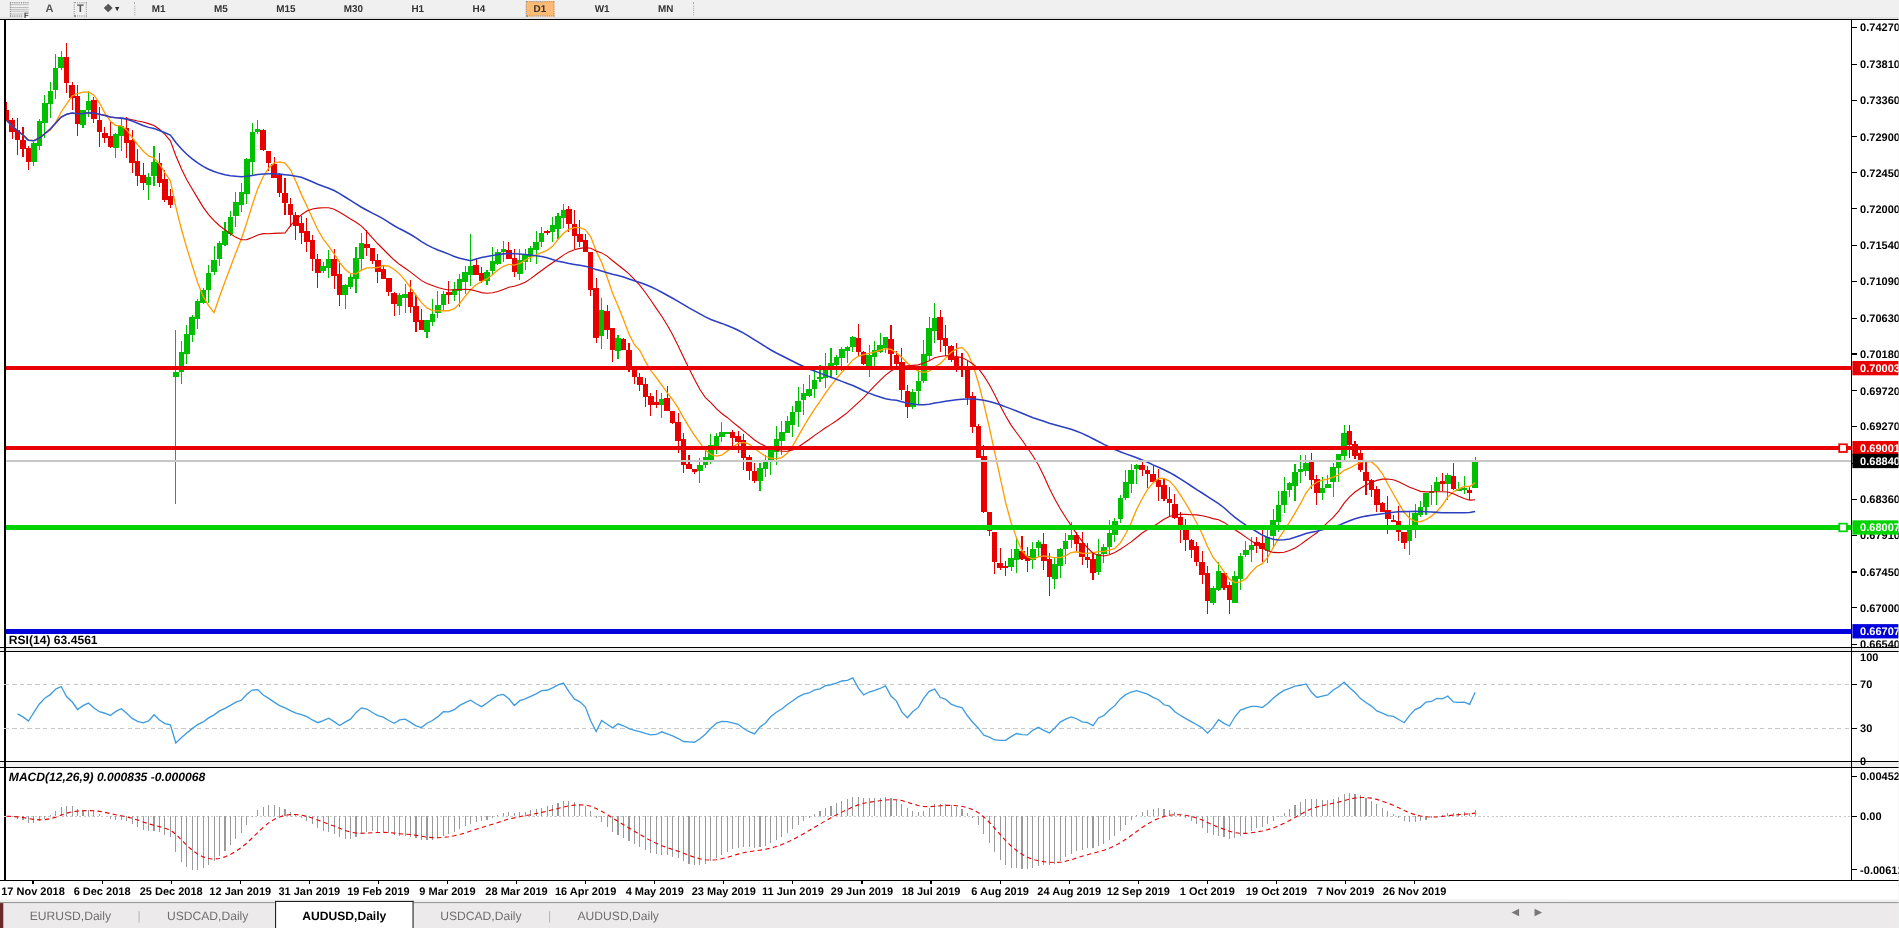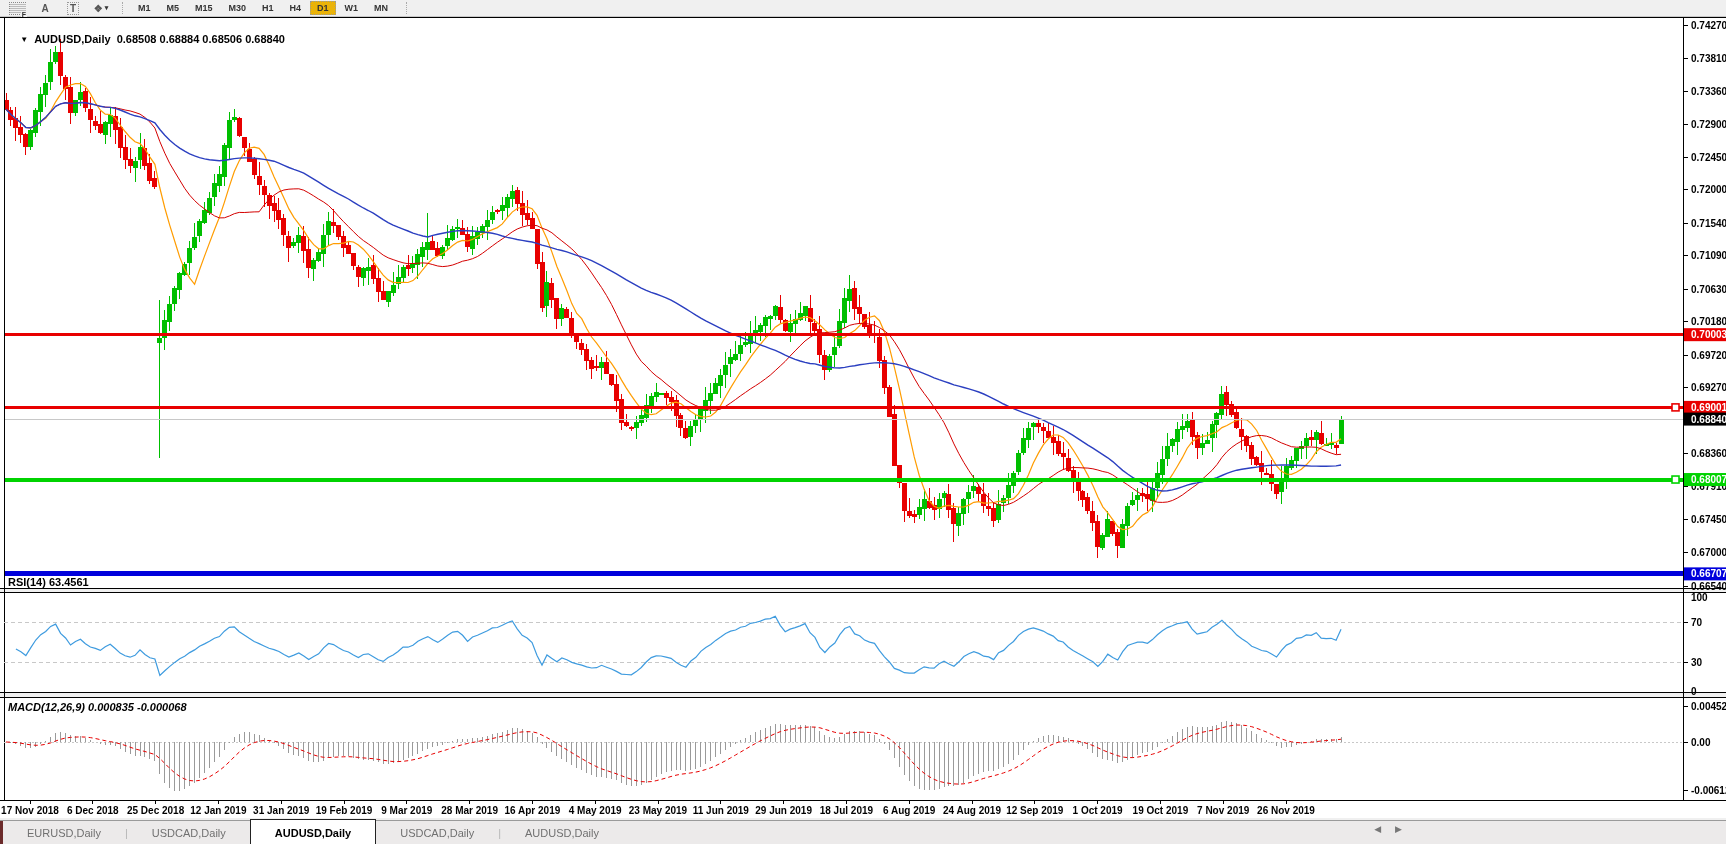--- a/index.html
+++ b/index.html
@@ -52,7 +52,7 @@
     <span class="dd-arrow">▾</span>
   </div>
   <div class="tb-sep"></div>
-  <div id="tf-buttons" style="display:flex;">
+  <div id="tf-buttons" style="display:flex;gap:28px;">
       <div class="tf-btn">M1</div>
       <div class="tf-btn">M5</div>
       <div class="tf-btn">M15</div>

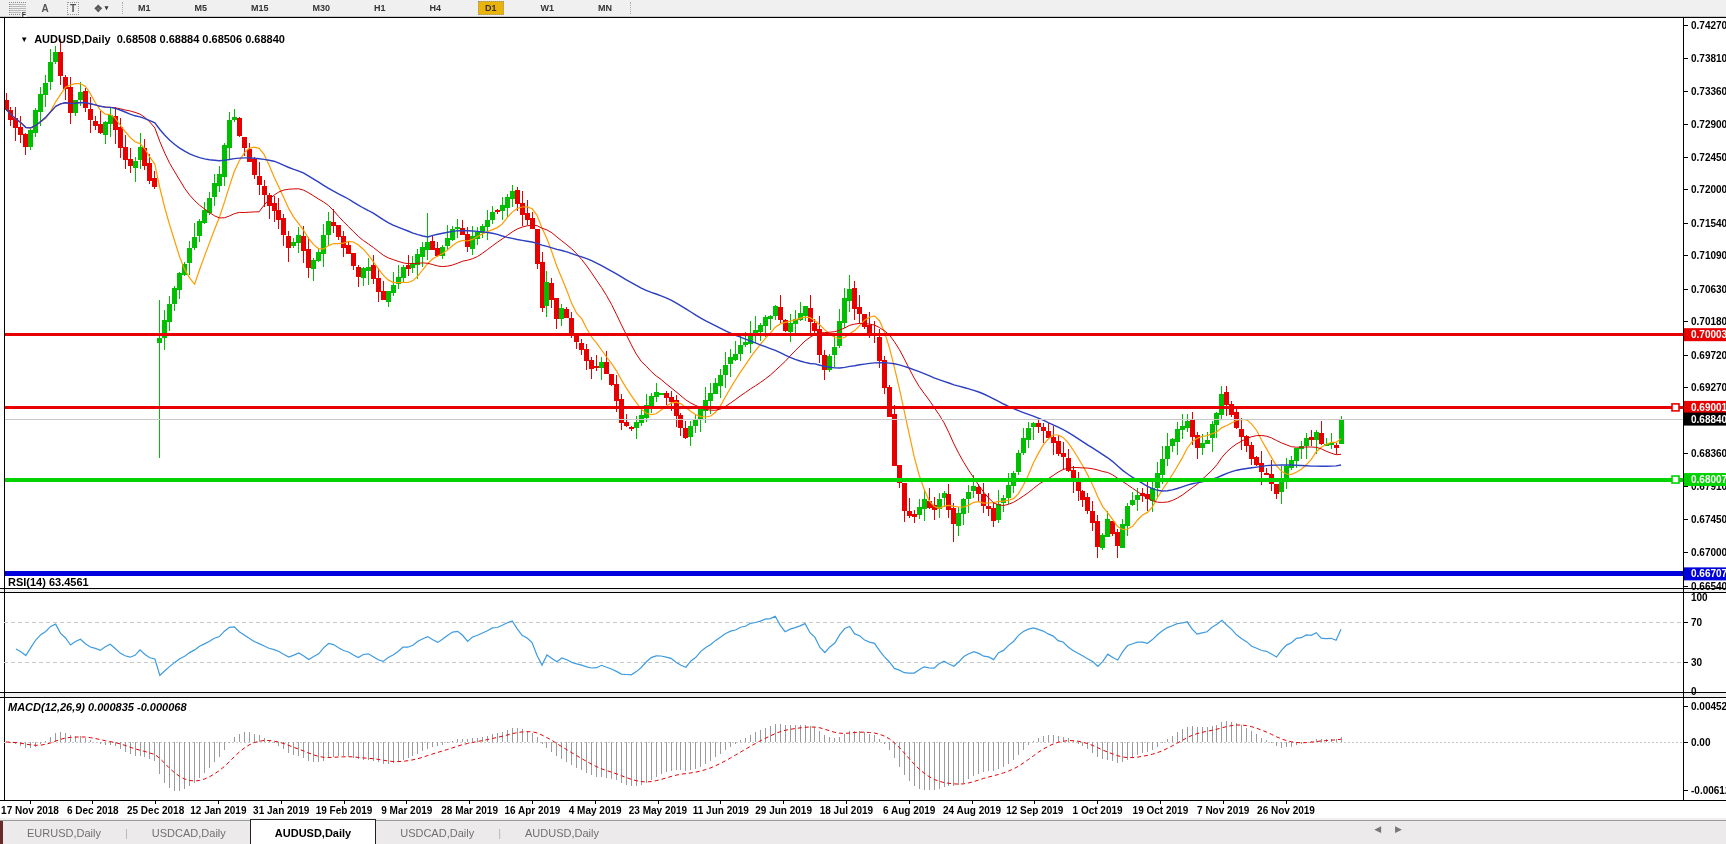--- a/index.html
+++ b/index.html
@@ -15,7 +15,7 @@
   .grid-f{position:absolute;bottom:-3px;right:1px;font-size:7px;color:#333;background:#f0f0f0;padding:0 1px;}
   .tb-sep{width:1px;height:12px;border-left:1px dotted #aaa;margin:0 6px 0 10px;}
   .tf-btn{padding:1px 6px;margin:0 1px;color:#333;font-weight:700;border:1px solid transparent;cursor:default;}
-  .tf-btn.active{background:#eab308;border:1px dotted #999;}
+  .tf-btn.active{background:#fdba74;border:1px dotted #999;}
   .dd-arrow{font-size:7px;color:#333;margin-left:2px;}
   
   #chart-area{position:absolute;top:17px;left:0;width:1726px;height:604px;background:#fff;}

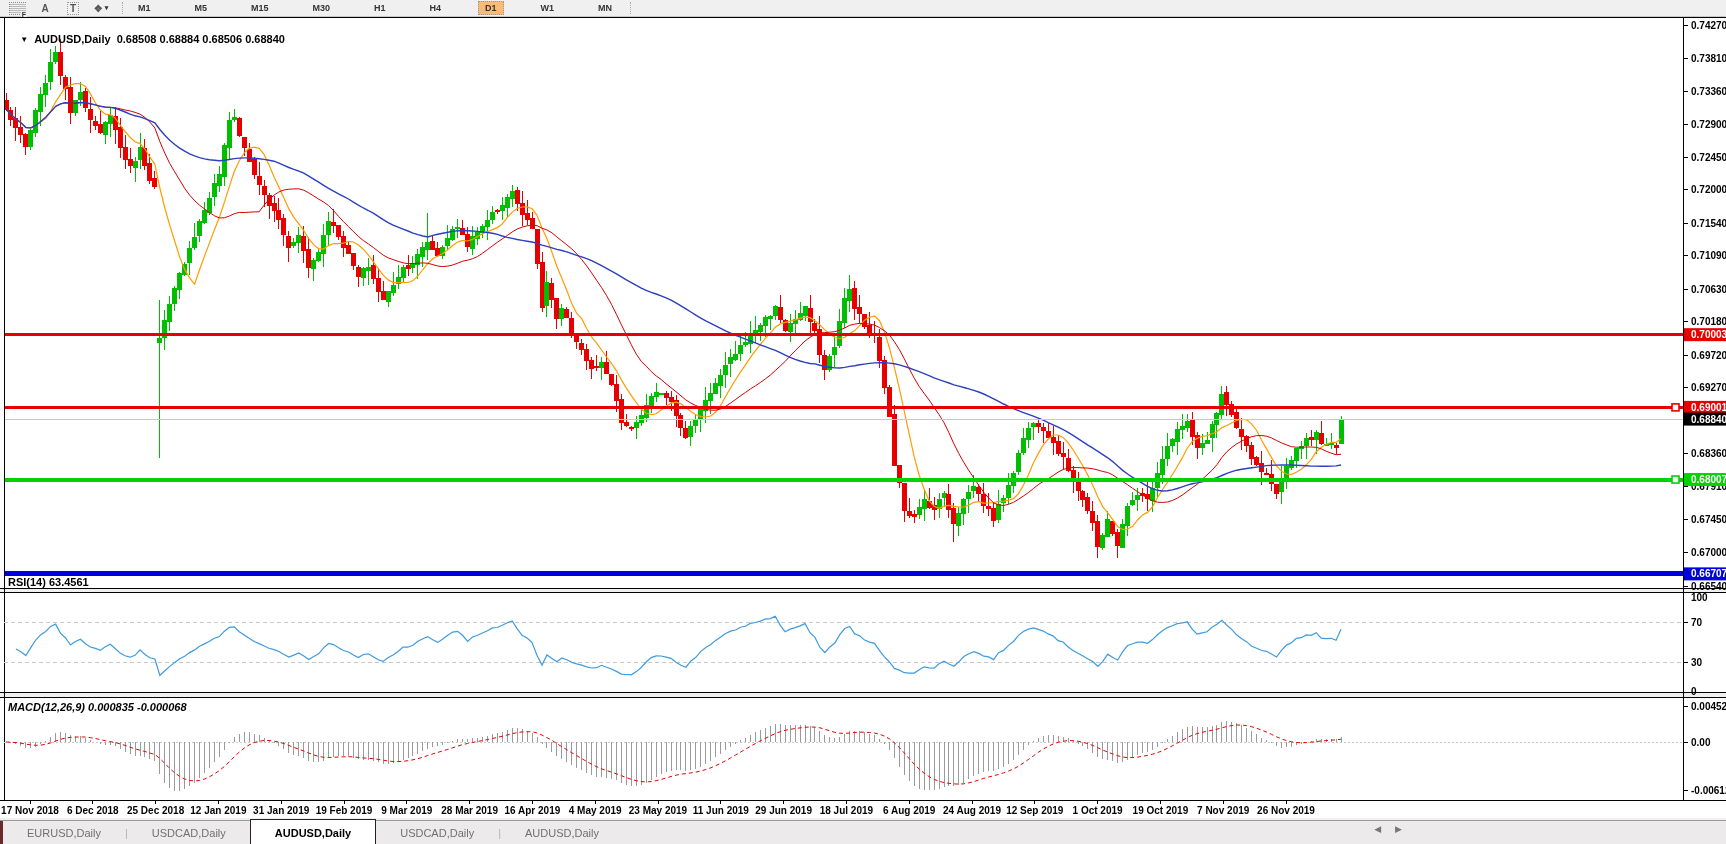--- a/index.html
+++ b/index.html
@@ -1018,9 +1018,6 @@
       </g>
       <rect x="4" y="0" width="1679" height="571" fill="transparent"></rect>
     </svg>
-  <div id="title-label" class="overlay-label">
-    <span class="tri">▼</span><span>AUDUSD,Daily</span><span>&nbsp;&nbsp;</span><span>0.68508</span><span> </span><span>0.68884</span><span> </span><span>0.68506</span><span> </span><span>0.68840</span>
-  </div>
   <div id="rsi-label" class="overlay-label">RSI(14) 63.4561</div>
   <div id="macd-label" class="overlay-label">MACD(12,26,9) 0.000835 -0.000068</div>
 </div>

